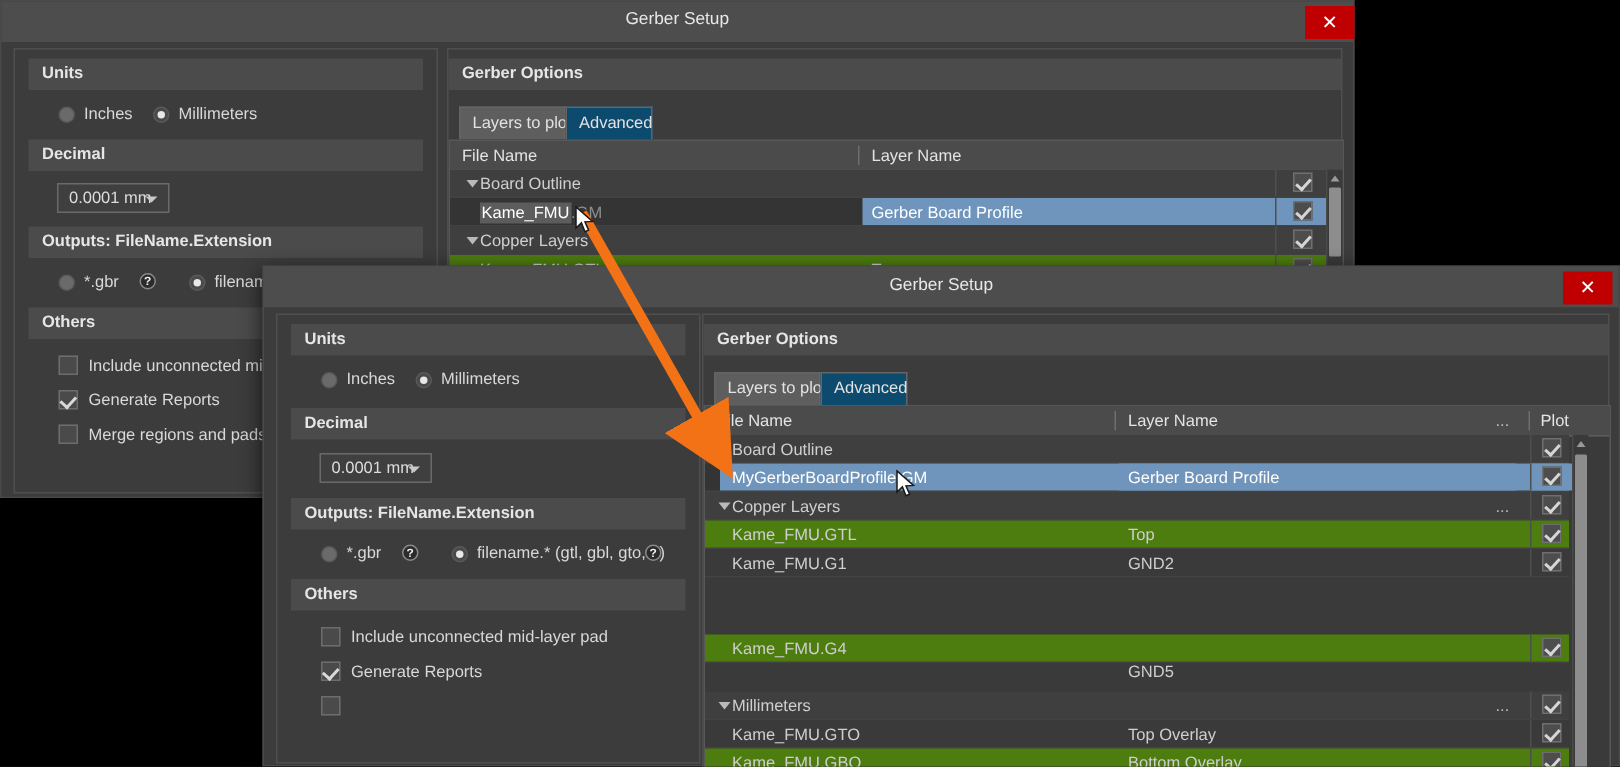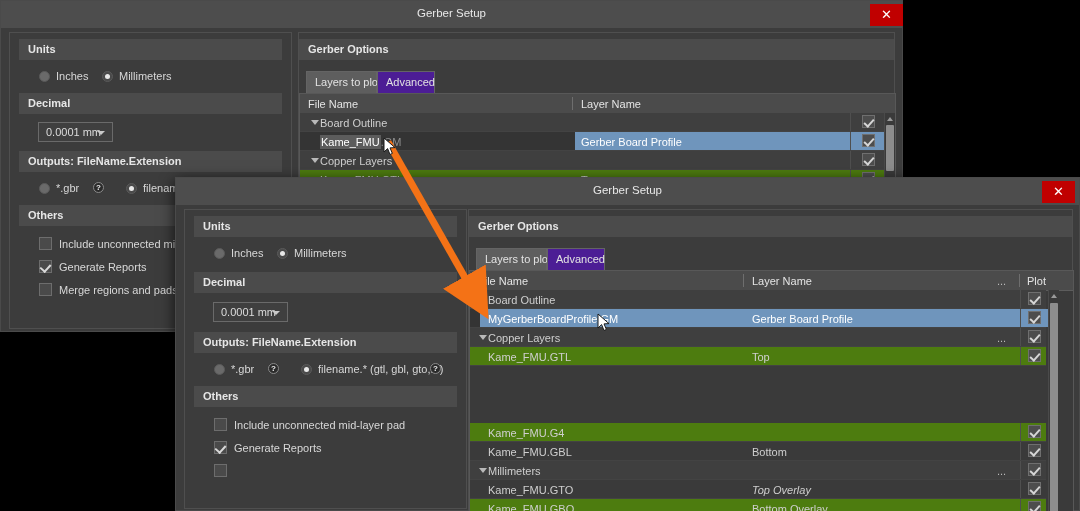--- a/index.html
+++ b/index.html
@@ -54,7 +54,7 @@
        border-bottom:none;box-sizing:border-box;font-size:11px;color:#e2e2e2;cursor:pointer;}
   .tab span{position:absolute;left:8px;top:4px;white-space:nowrap;}
   .tab.sel{background:#5e5e5e;}
-  .tab.alt{background:#4c1d95;}
+  .tab.alt{background:#0c4a6e;}
 
   
   .tbl{position:absolute;background:#3a3a3a;border:1px solid #585858;box-sizing:border-box;overflow:hidden;}

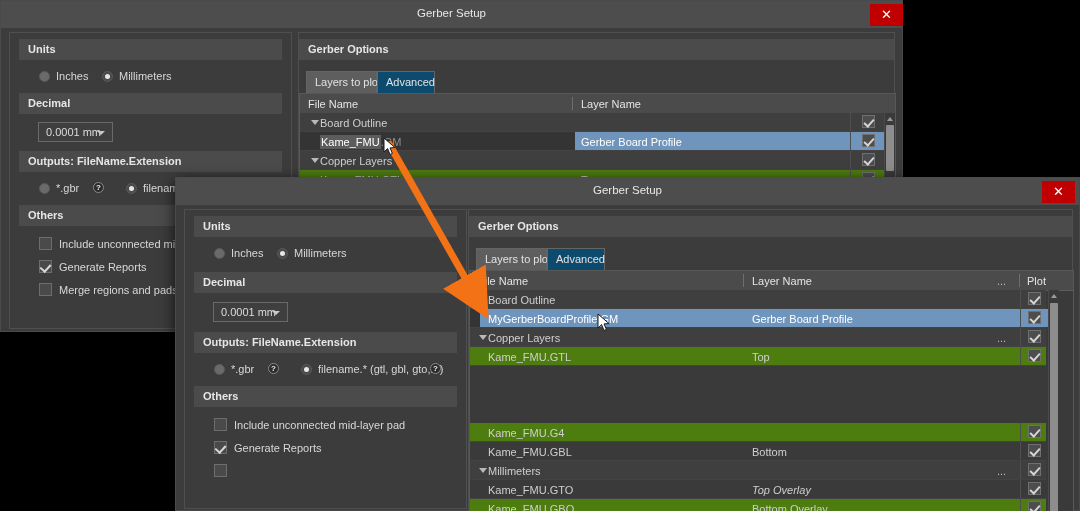--- a/index.html
+++ b/index.html
@@ -329,6 +329,14 @@
                 </div>
                 <div class="plotdiv" style="left: 550px;"></div>
               </div>
+              <div class="row itm" style="top: 76px; right: 27px;">
+                <span class="fn" style="left: 18px;">Kame_FMU.G1</span>
+                <span class="ln" style="left: 282px;">GND2</span>
+                <div class="chkcell" style="left: 550px; width: 28px;">
+                  <div class="rowchk" style="left: 7.5px; top: 2px;"></div>
+                </div>
+                <div class="plotdiv" style="left: 550px;"></div>
+              </div>
               <div class="row alt" style="top: 133px; right: 27px;">
                 <span class="fn" style="left: 18px;">Kame_FMU.G4</span>
                 <span class="ln" style="left: 282px; margin-top: 15px;">GND5</span>

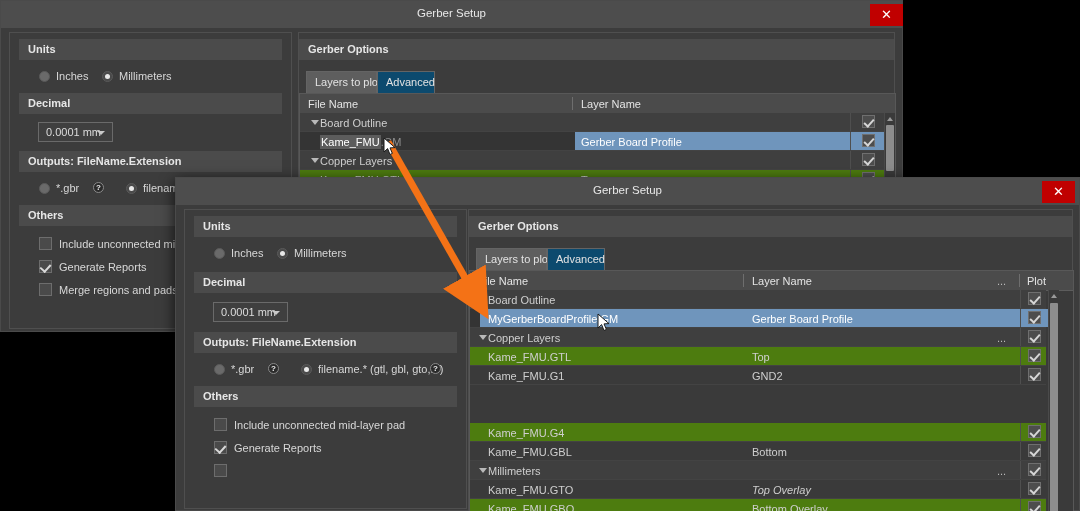--- a/index.html
+++ b/index.html
@@ -345,14 +345,6 @@
                 </div>
                 <div class="plotdiv" style="left: 550px;"></div>
               </div>
-              <div class="row itm" style="top: 152px; right: 27px;">
-                <span class="fn" style="left: 18px;">Kame_FMU.GBL</span>
-                <span class="ln" style="left: 282px;">Bottom</span>
-                <div class="chkcell" style="left: 550px; width: 28px;">
-                  <div class="rowchk" style="left: 7.5px; top: 2px;"></div>
-                </div>
-                <div class="plotdiv" style="left: 550px;"></div>
-              </div>
               <div class="row grp" style="top: 171px; right: 27px;">
                 <i class="tri" style="left: 9px; top: 7px;"></i>
                 <span class="fn" style="left: 18px;">Millimeters</span>

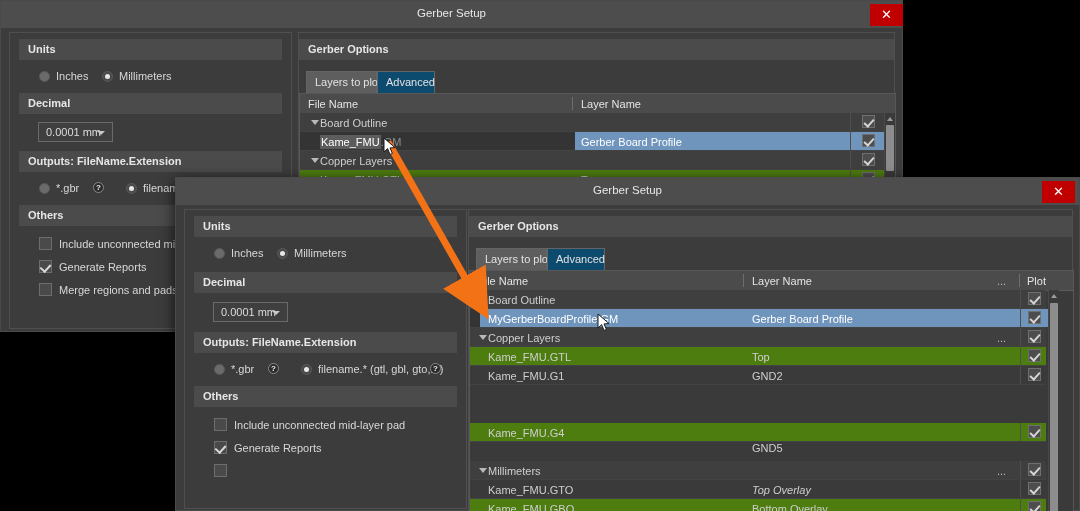--- a/index.html
+++ b/index.html
@@ -356,7 +356,7 @@
               </div>
               <div class="row itm" style="top: 190px; right: 27px;">
                 <span class="fn" style="left: 18px;">Kame_FMU.GTO</span>
-                <span class="ln" style="left: 282px; font-style: italic;">Top Overlay</span>
+                <span class="ln" style="left: 282px;">Top Overlay</span>
                 <div class="chkcell" style="left: 550px; width: 28px;">
                   <div class="rowchk" style="left: 7.5px; top: 2px;"></div>
                 </div>

